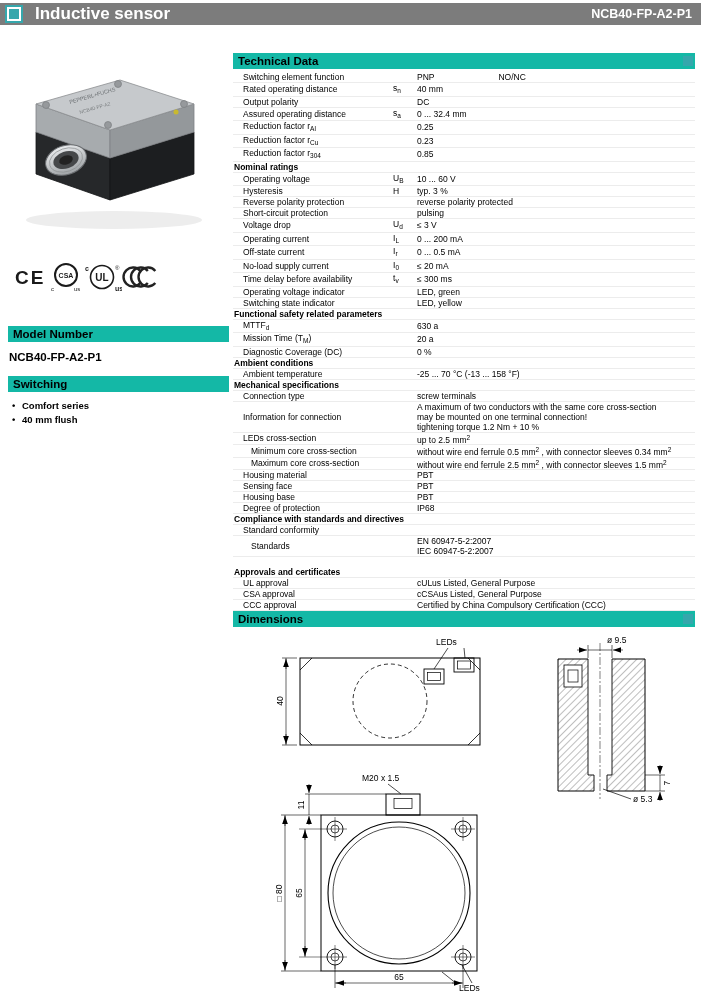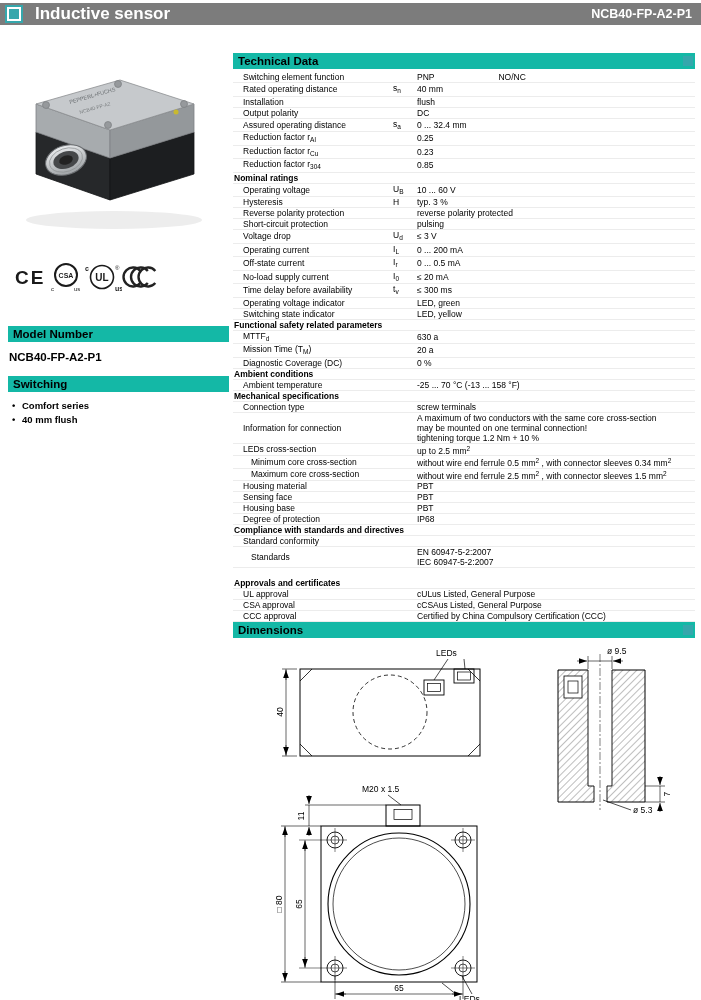--- a/index.html
+++ b/index.html
@@ -160,11 +160,6 @@
             <span class="tval">40 mm</span>
           </div>
           <div class="trow">
-            <span class="tlabel">Installation</span>
-            <span class="tsym"></span>
-            <span class="tval">flush</span>
-          </div>
-          <div class="trow">
             <span class="tlabel">Output polarity</span>
             <span class="tsym"></span>
             <span class="tval">DC</span>

